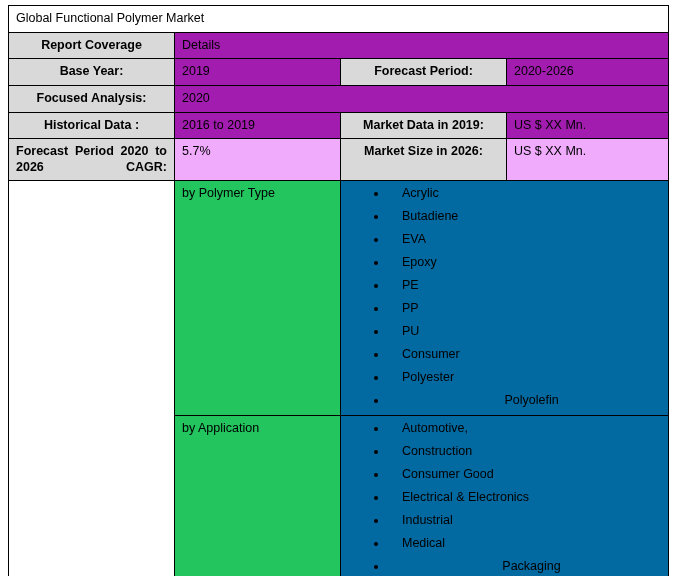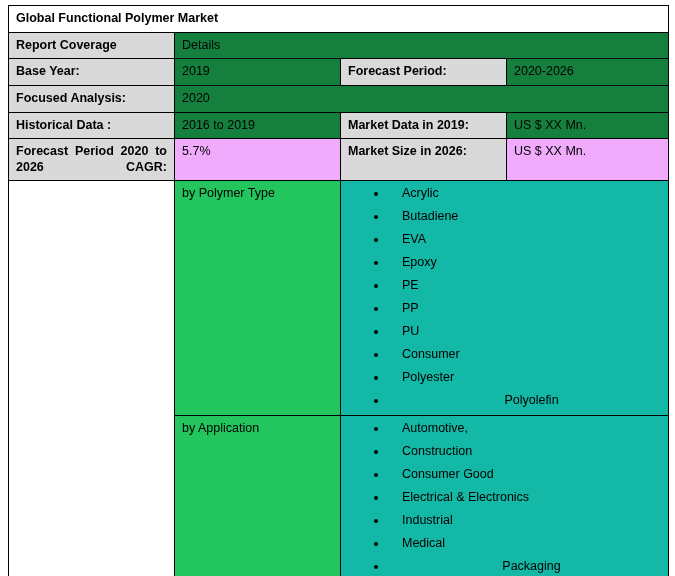--- a/index.html
+++ b/index.html
@@ -35,7 +35,7 @@
     line-height: 1.25;
   }
   .title-cell {
-    font-weight: bold;
+    font-weight: normal;
     font-size: 13px;
     background: #ffffff;
     padding-top: 6px;

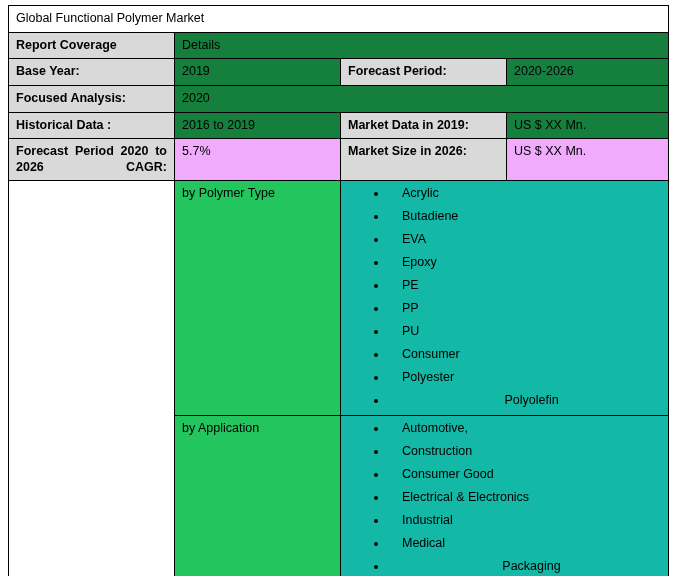--- a/index.html
+++ b/index.html
@@ -44,6 +44,7 @@
   .hdr-grey {
     background: #d9d9d9;
     font-weight: bold;
+    text-align: center;
   }
   .val-cell {
     background: #15803d;

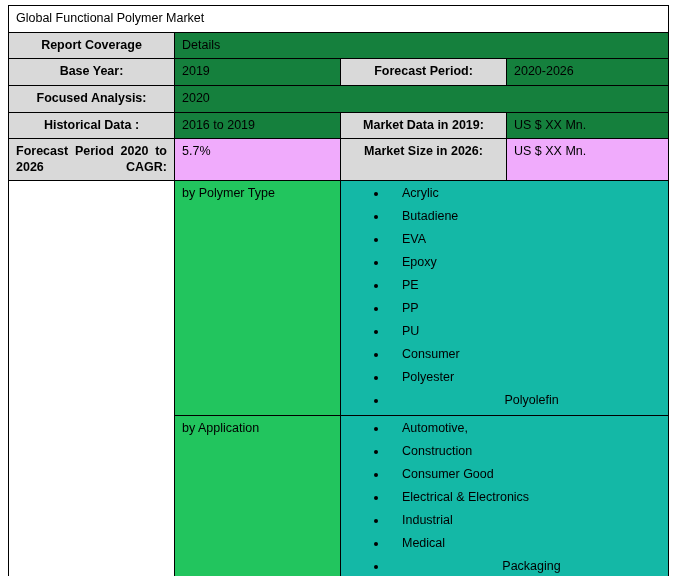--- a/index.html
+++ b/index.html
@@ -47,7 +47,7 @@
     text-align: center;
   }
   .val-cell {
-    background: #15803d;
+    background: #a21caf;
   }
   .val-grey {
     background: #f0abfc;

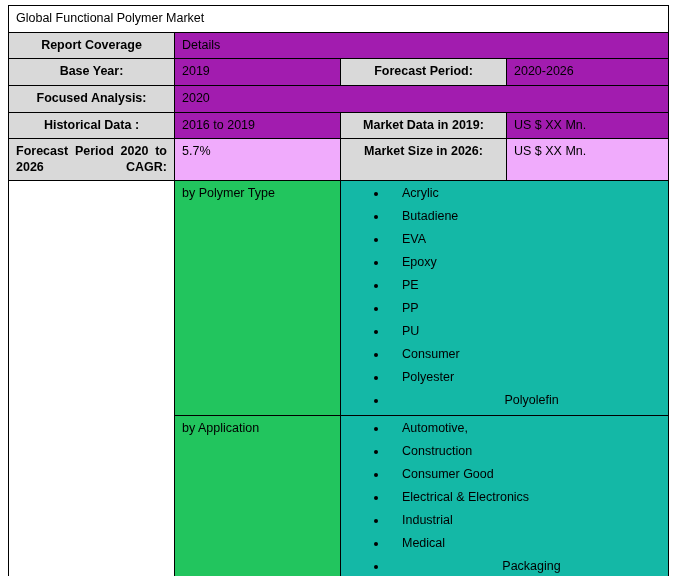--- a/index.html
+++ b/index.html
@@ -65,7 +65,7 @@
     padding-top: 7px;
   }
   .seg-list {
-    background: #14b8a6;
+    background: #0369a1;
     padding-top: 4px;
     padding-bottom: 6px;
   }

